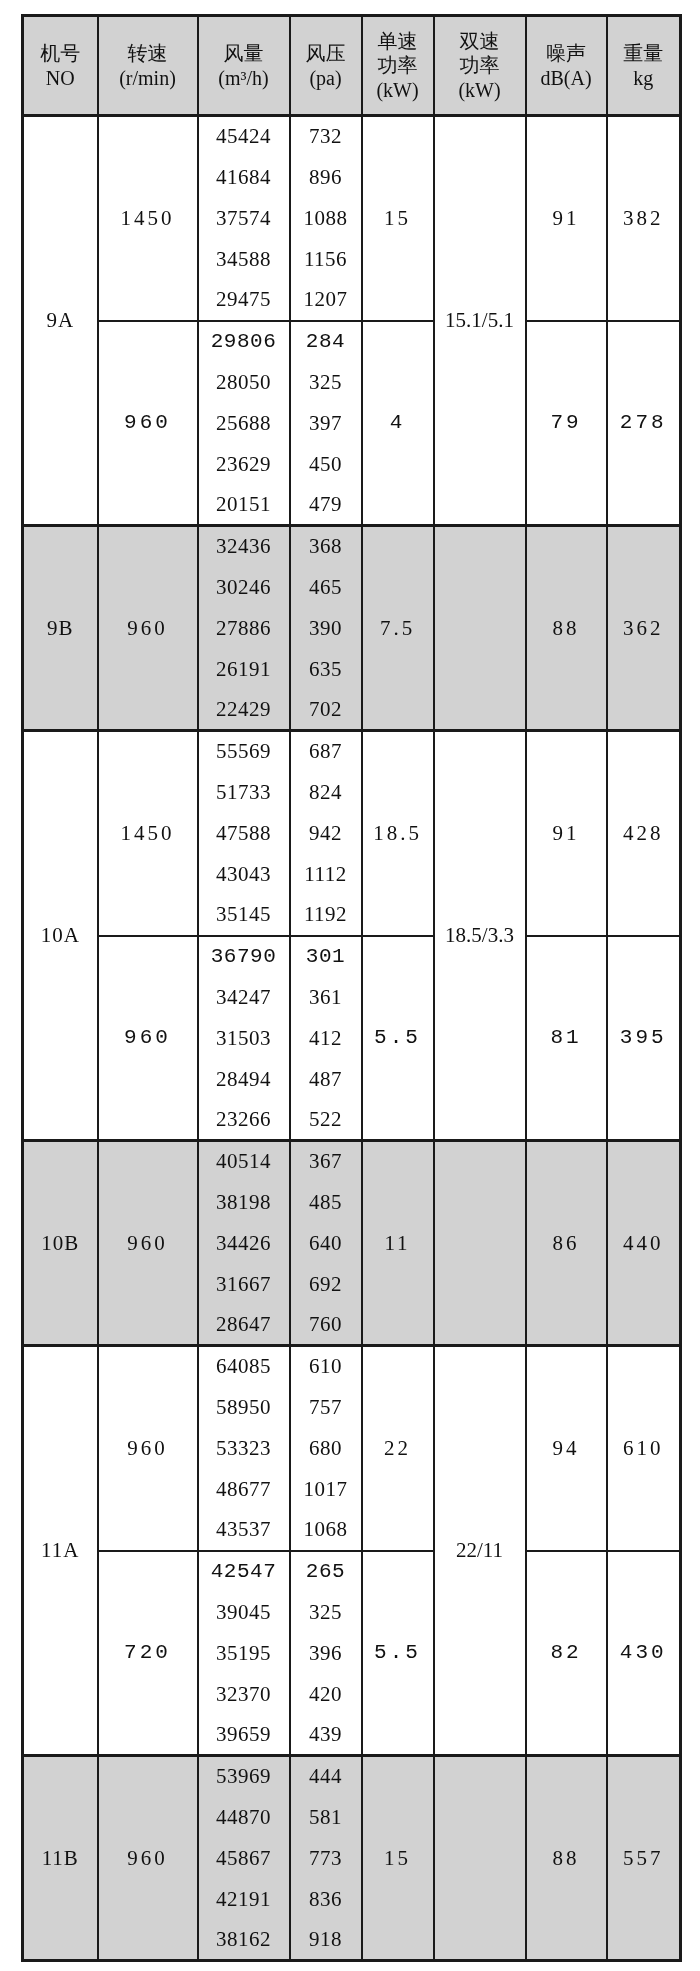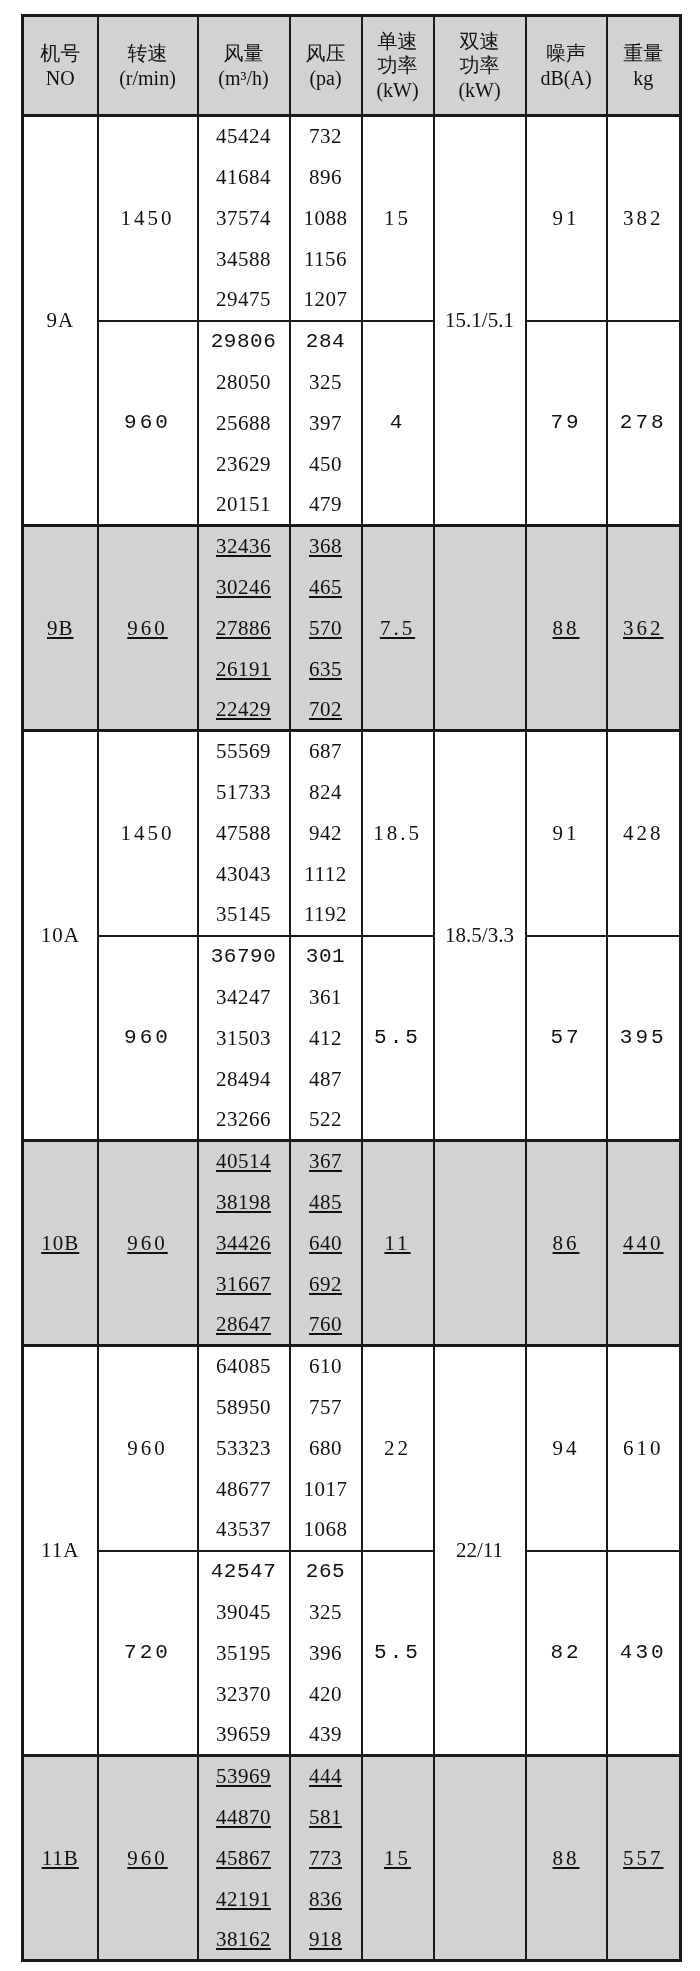--- a/index.html
+++ b/index.html
@@ -38,7 +38,7 @@
     font-size:20px;
   }
   tbody td{height:41px;background:#ffffff;}
-  tr.shaded td{background:var(--shade);text-decoration:underline;}
+  tr.shaded td{background:var(--shade);}
   tr.group-start td{border-top:3px solid var(--line);text-align:center;}
   tr.sub-start td{border-top:2px solid var(--line);font-family:Liberation Mono, monospace;}
   td.val{letter-spacing:3px;}

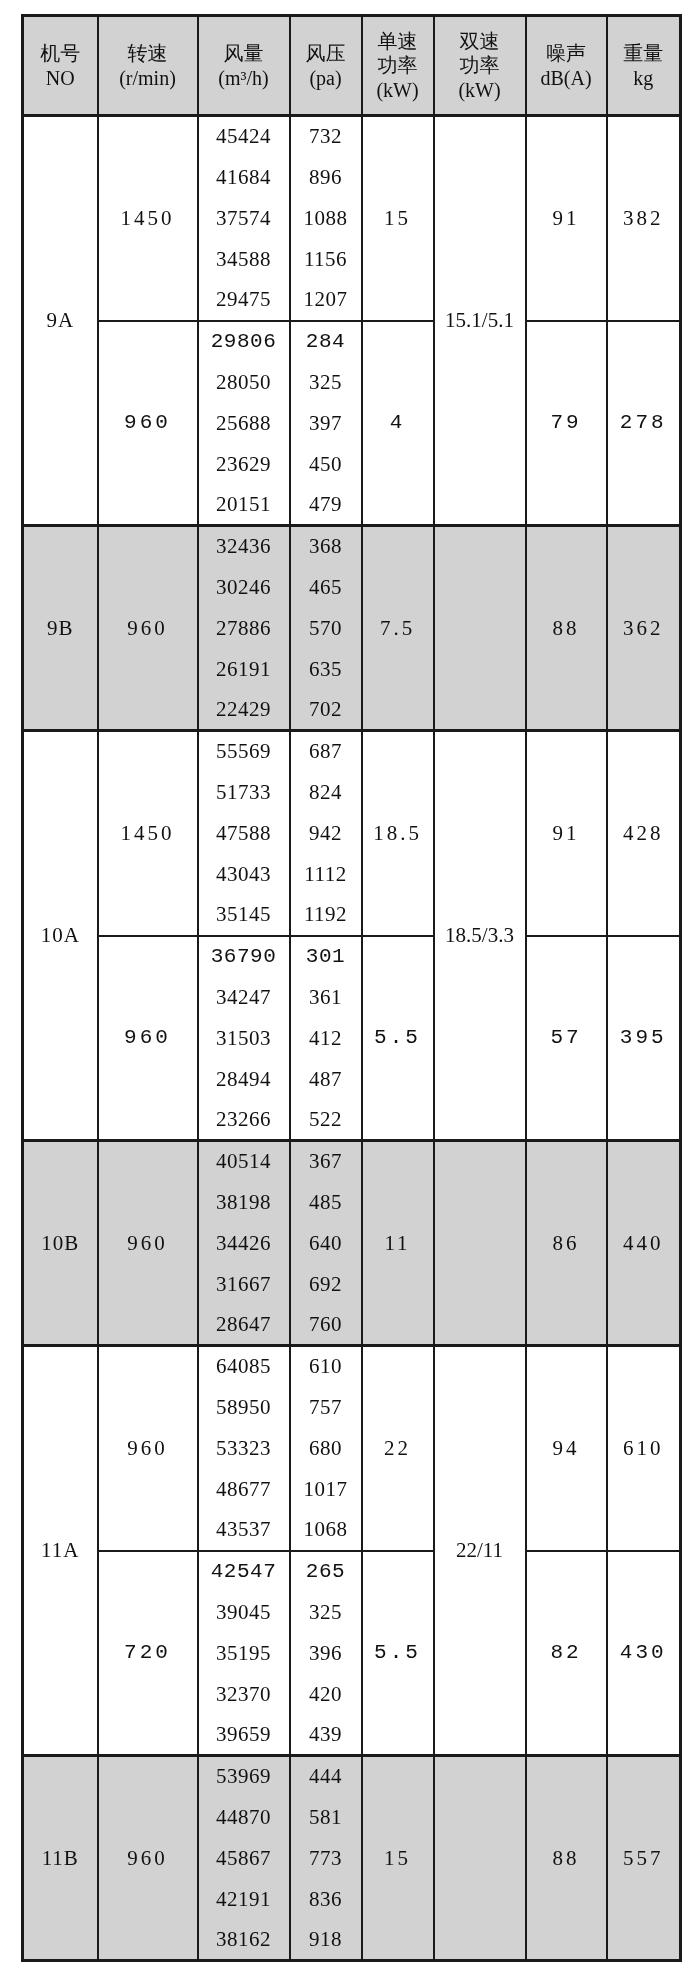--- a/index.html
+++ b/index.html
@@ -166,7 +166,7 @@
         </tr>
         <tr class=" shaded">
           <td class="num">27886</td>
-          <td class="num">570</td>
+          <td class="num">390</td>
         </tr>
         <tr class=" shaded">
           <td class="num">26191</td>

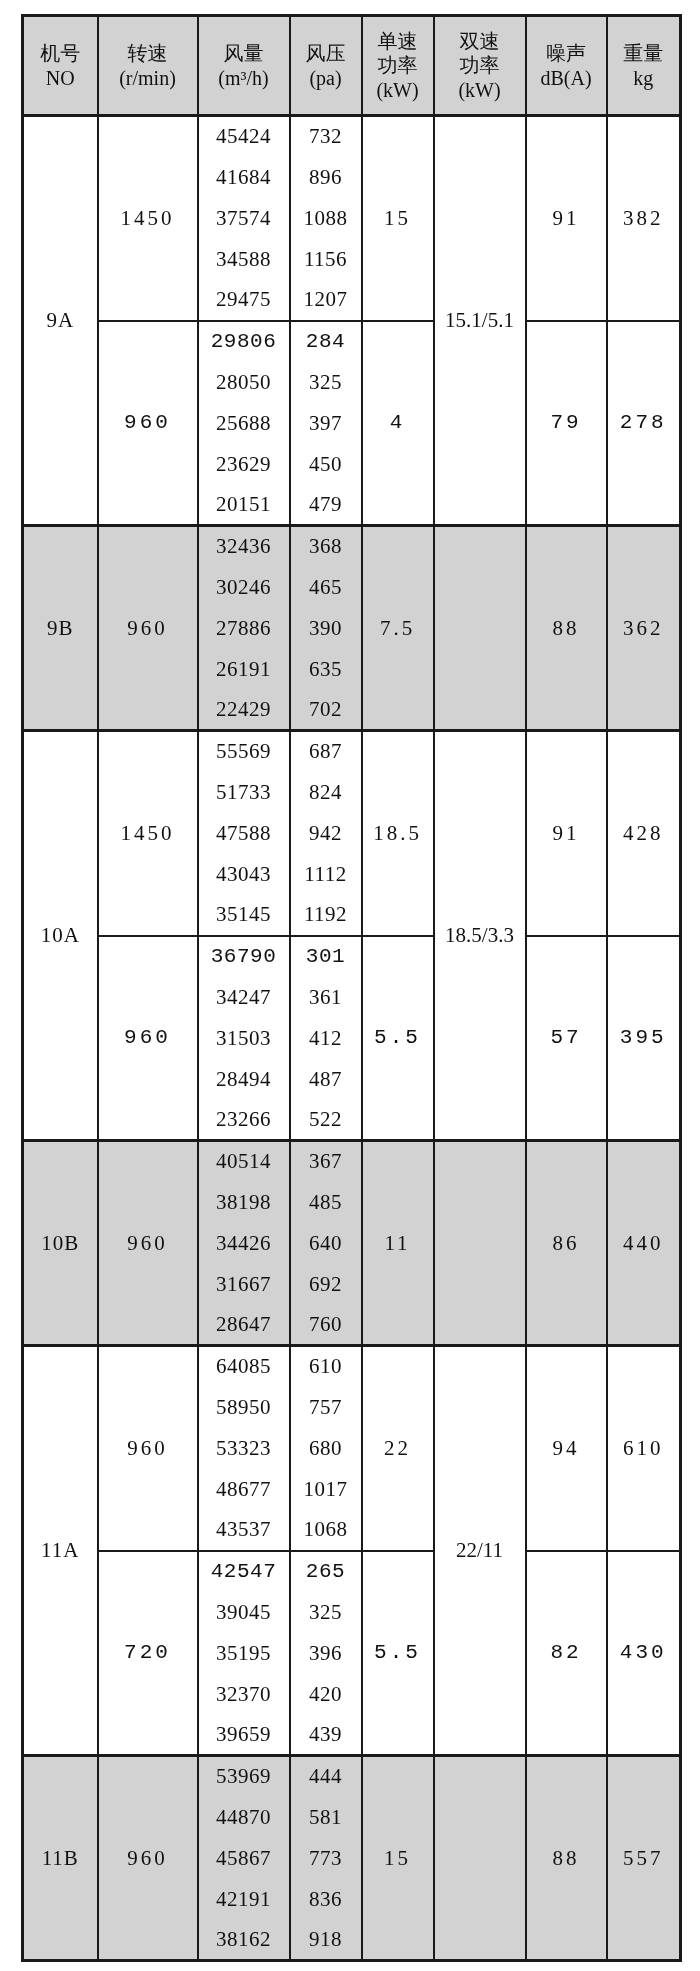--- a/index.html
+++ b/index.html
@@ -207,7 +207,7 @@
           <td class="num">36790</td>
           <td class="num">301</td>
           <td class="val" rowspan="5">5.5</td>
-          <td class="val" rowspan="5">57</td>
+          <td class="val" rowspan="5">81</td>
           <td class="val" rowspan="5">395</td>
         </tr>
         <tr class="">

